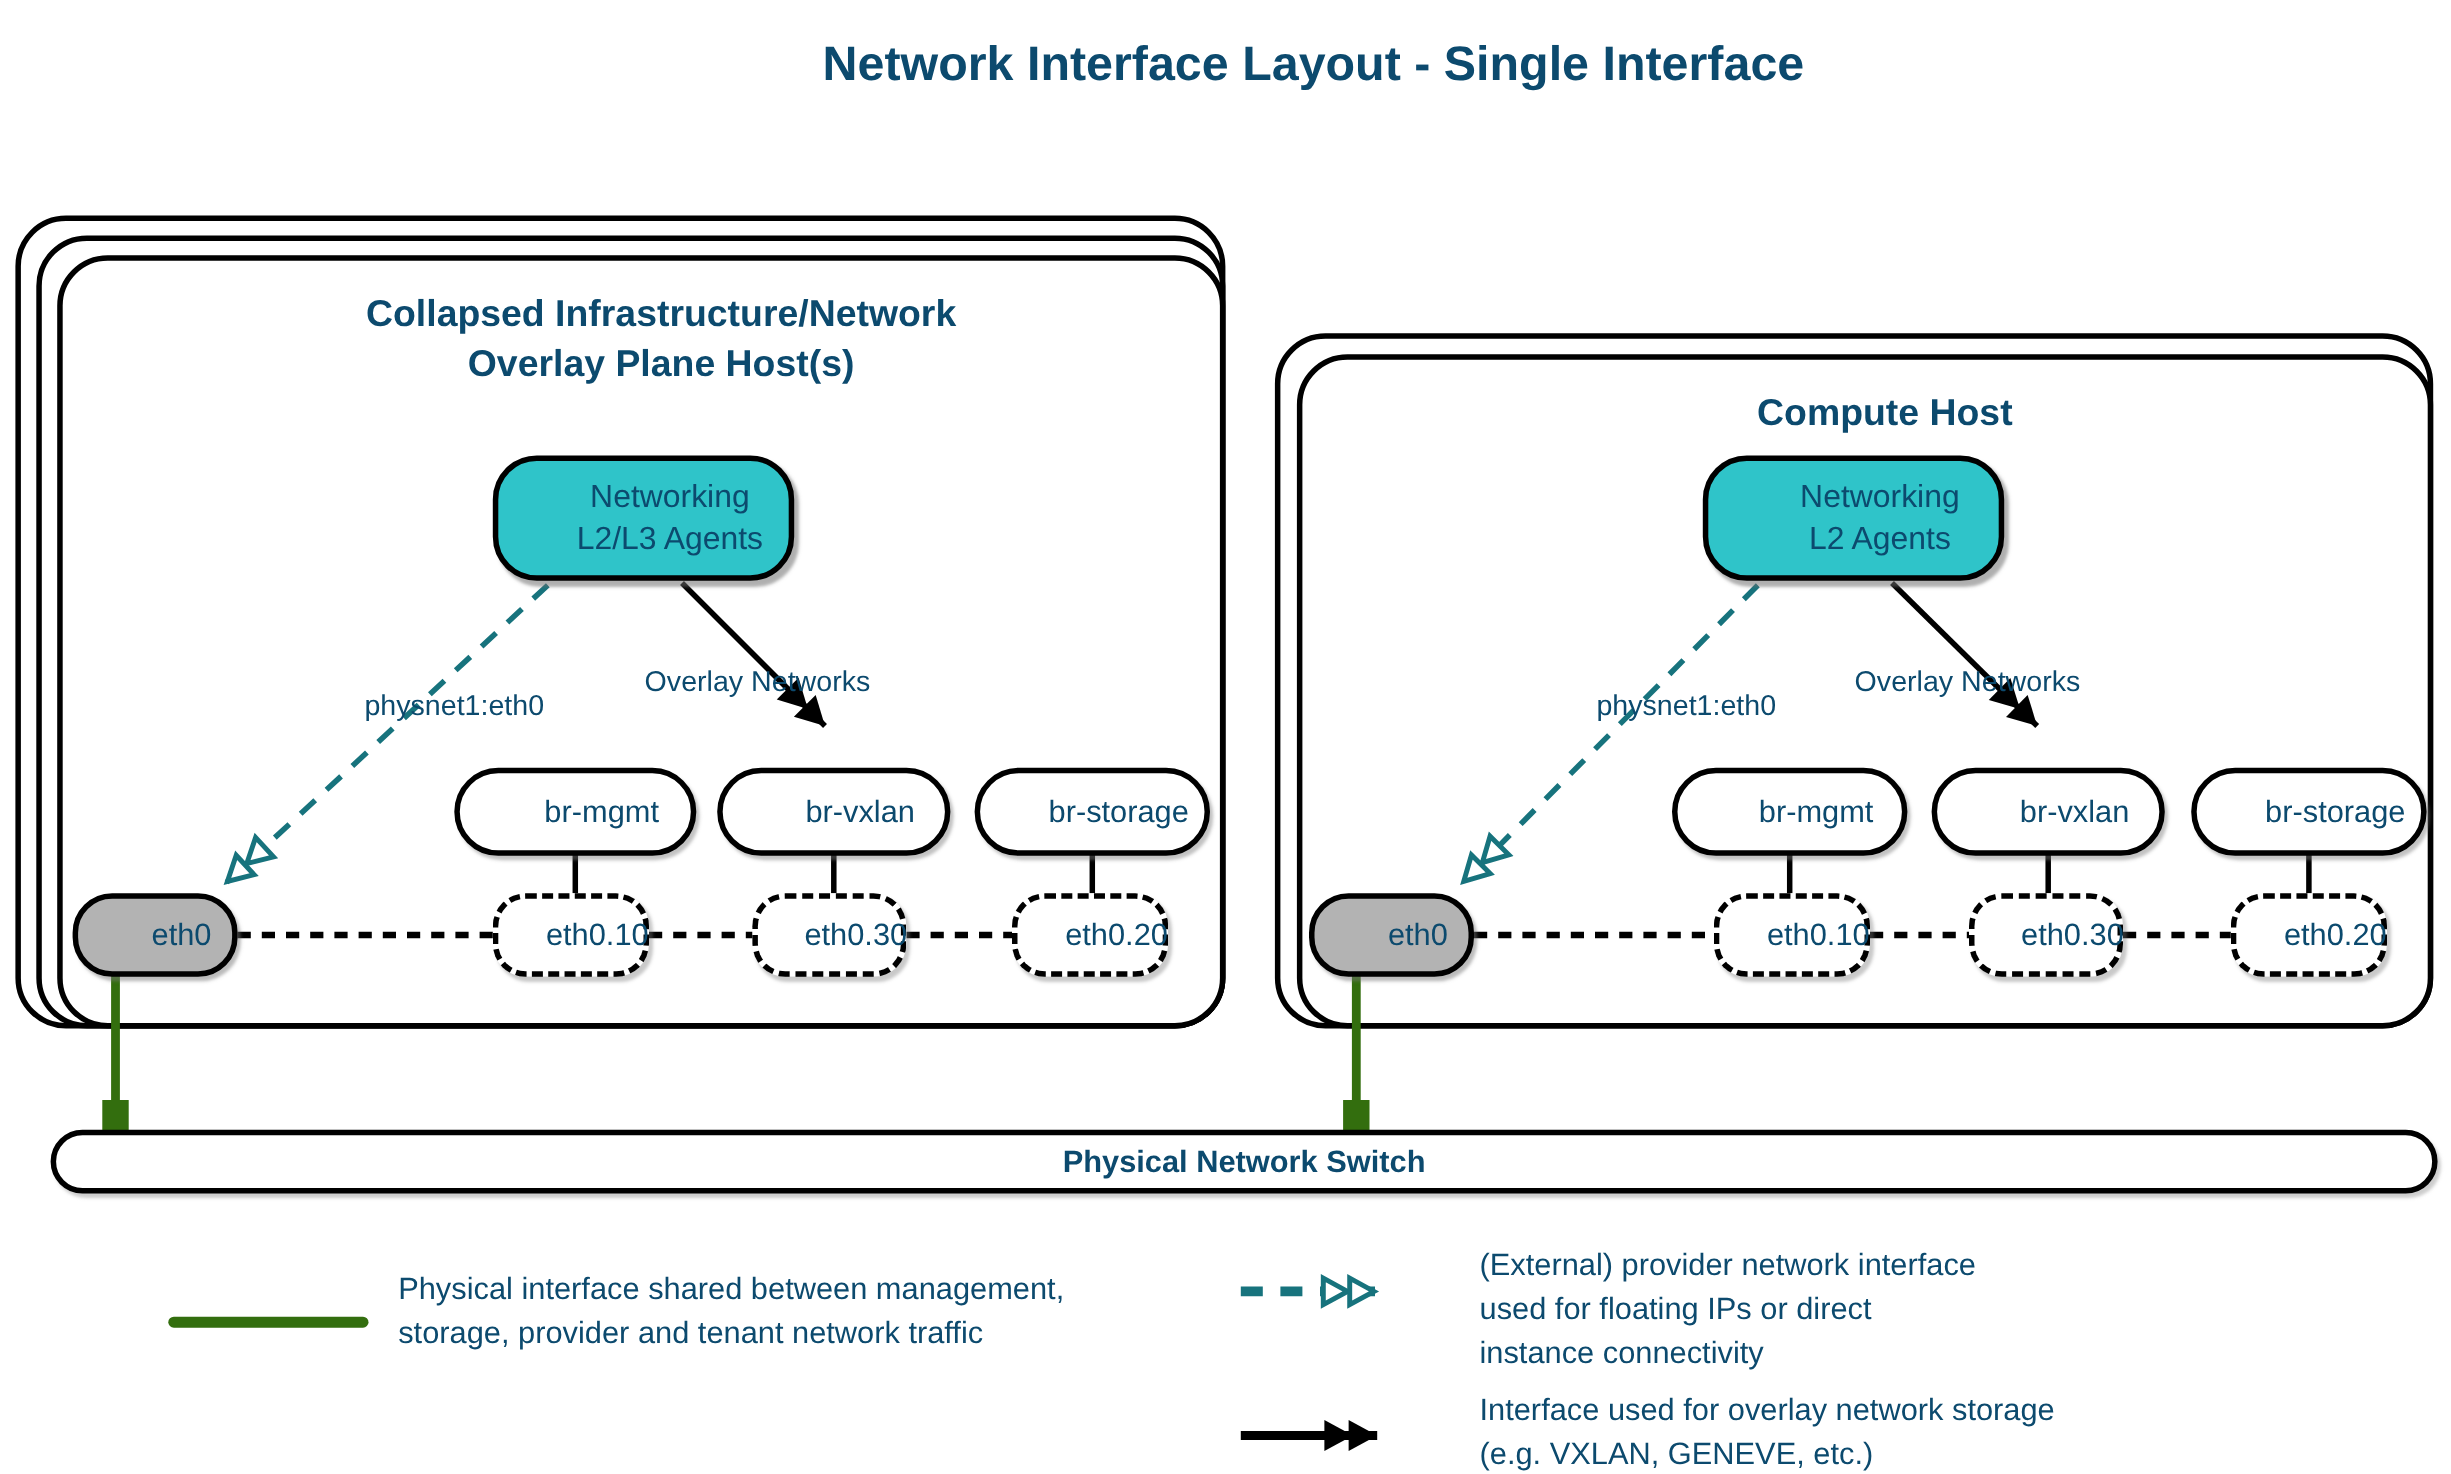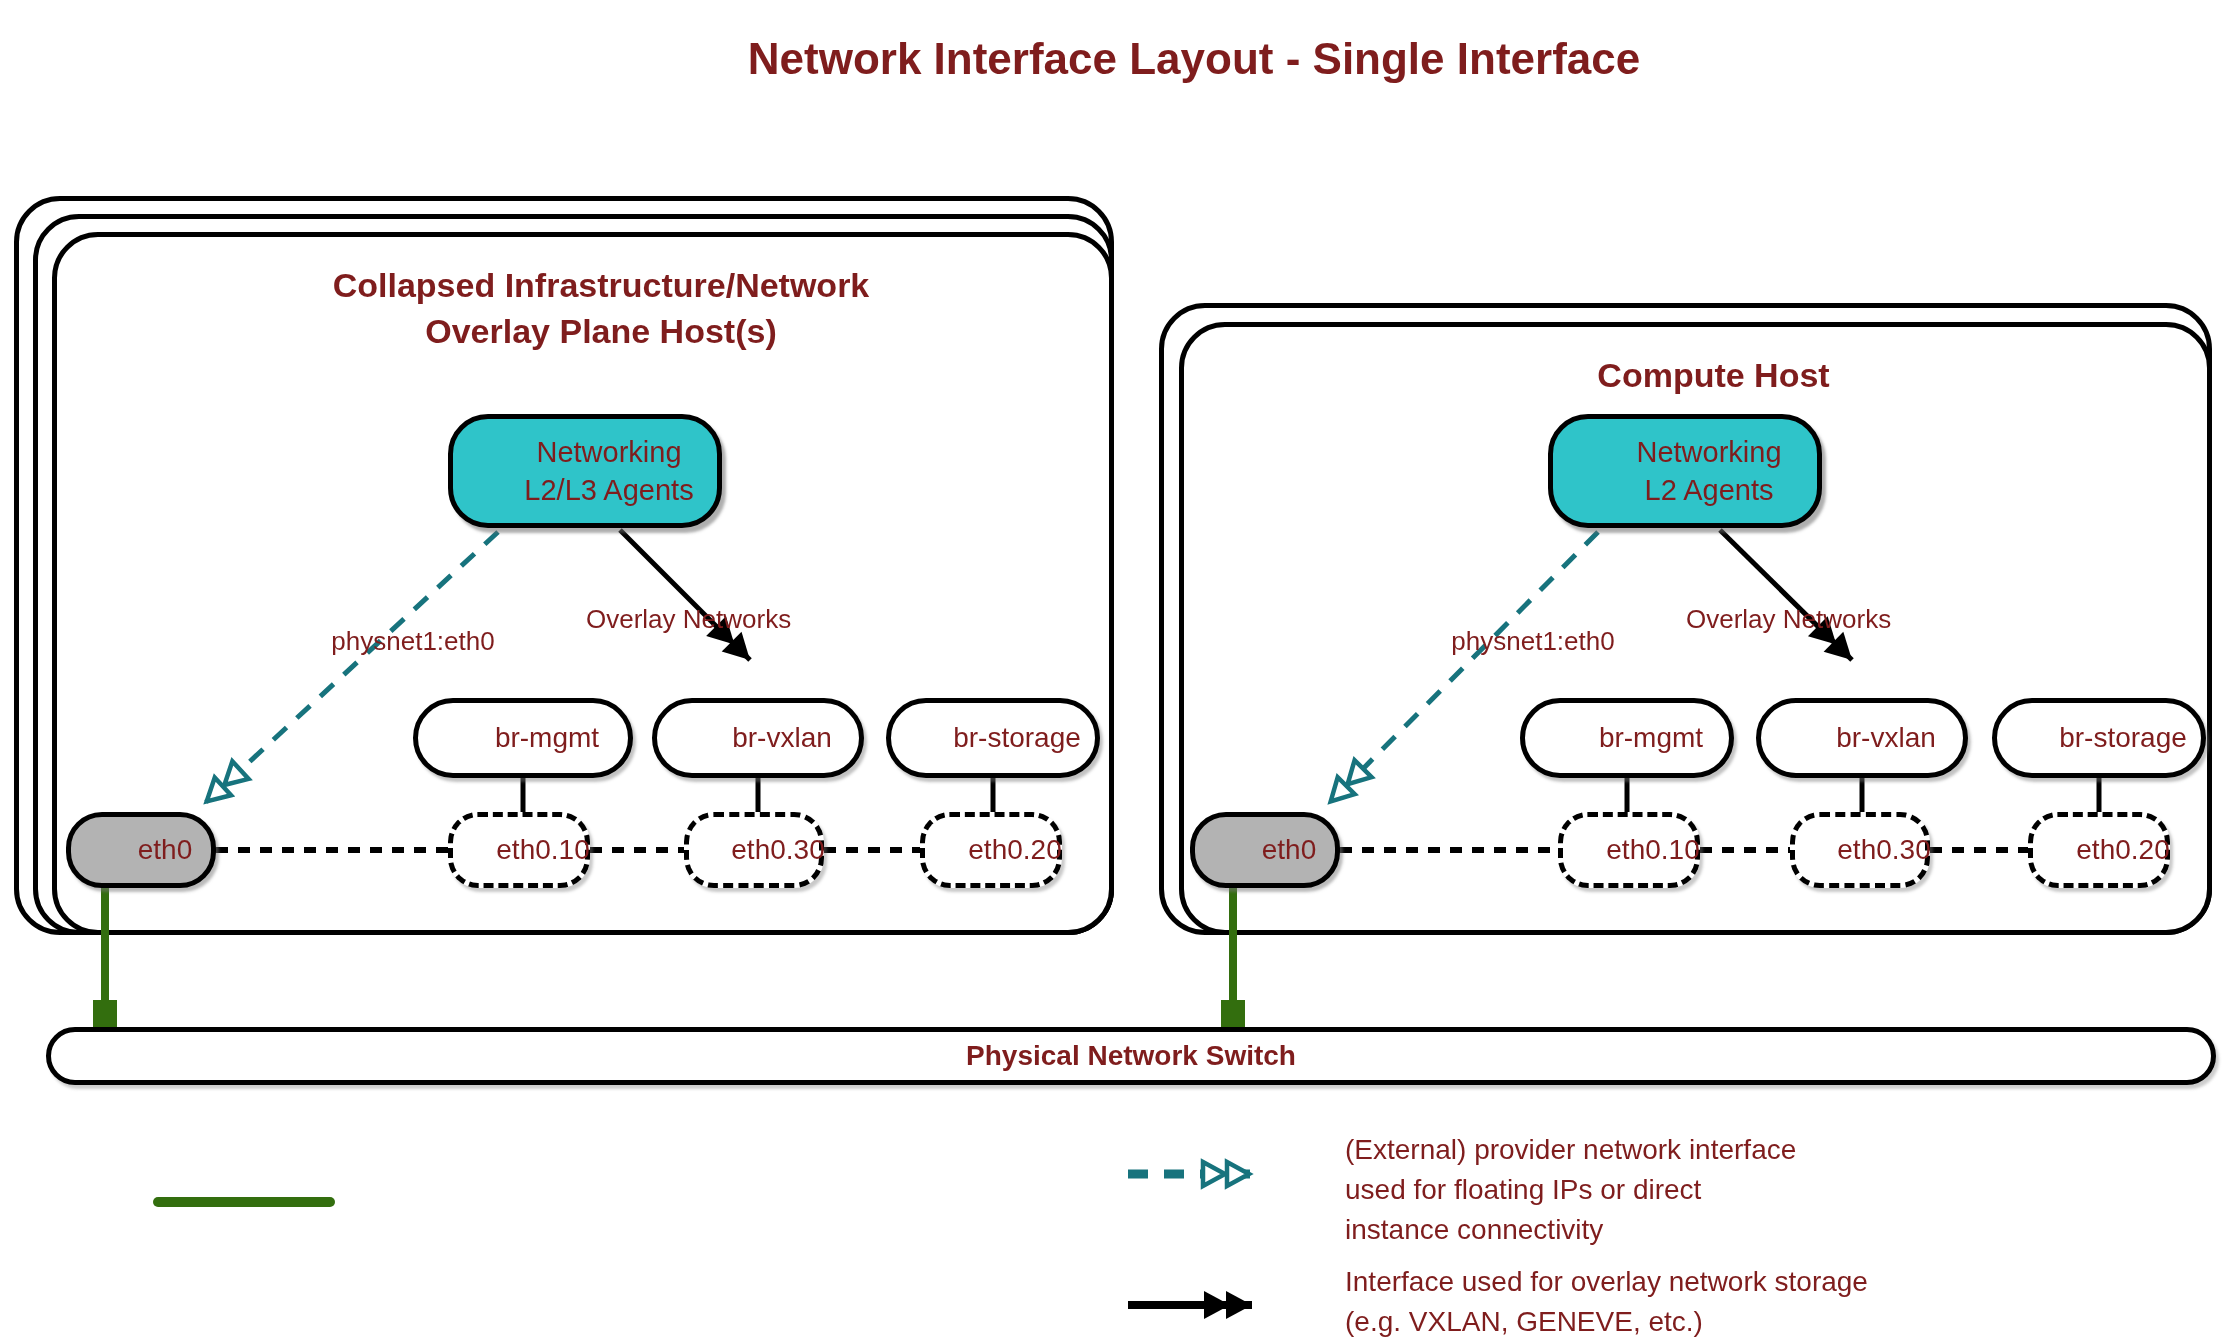--- a/index.html
+++ b/index.html
@@ -5,7 +5,7 @@
   html,body{margin:0;padding:0;background:#fff;}
   #canvas{
     position:relative;width:2228px;height:1340px;background:#fff;overflow:hidden;
-    font-family:"Liberation Sans","DejaVu Sans",sans-serif;color:#7f1d1d;
+    font-family:"Liberation Sans","DejaVu Sans",sans-serif;color:#0c4a6e;
   }
   .abs{position:absolute;}
   #main-title{

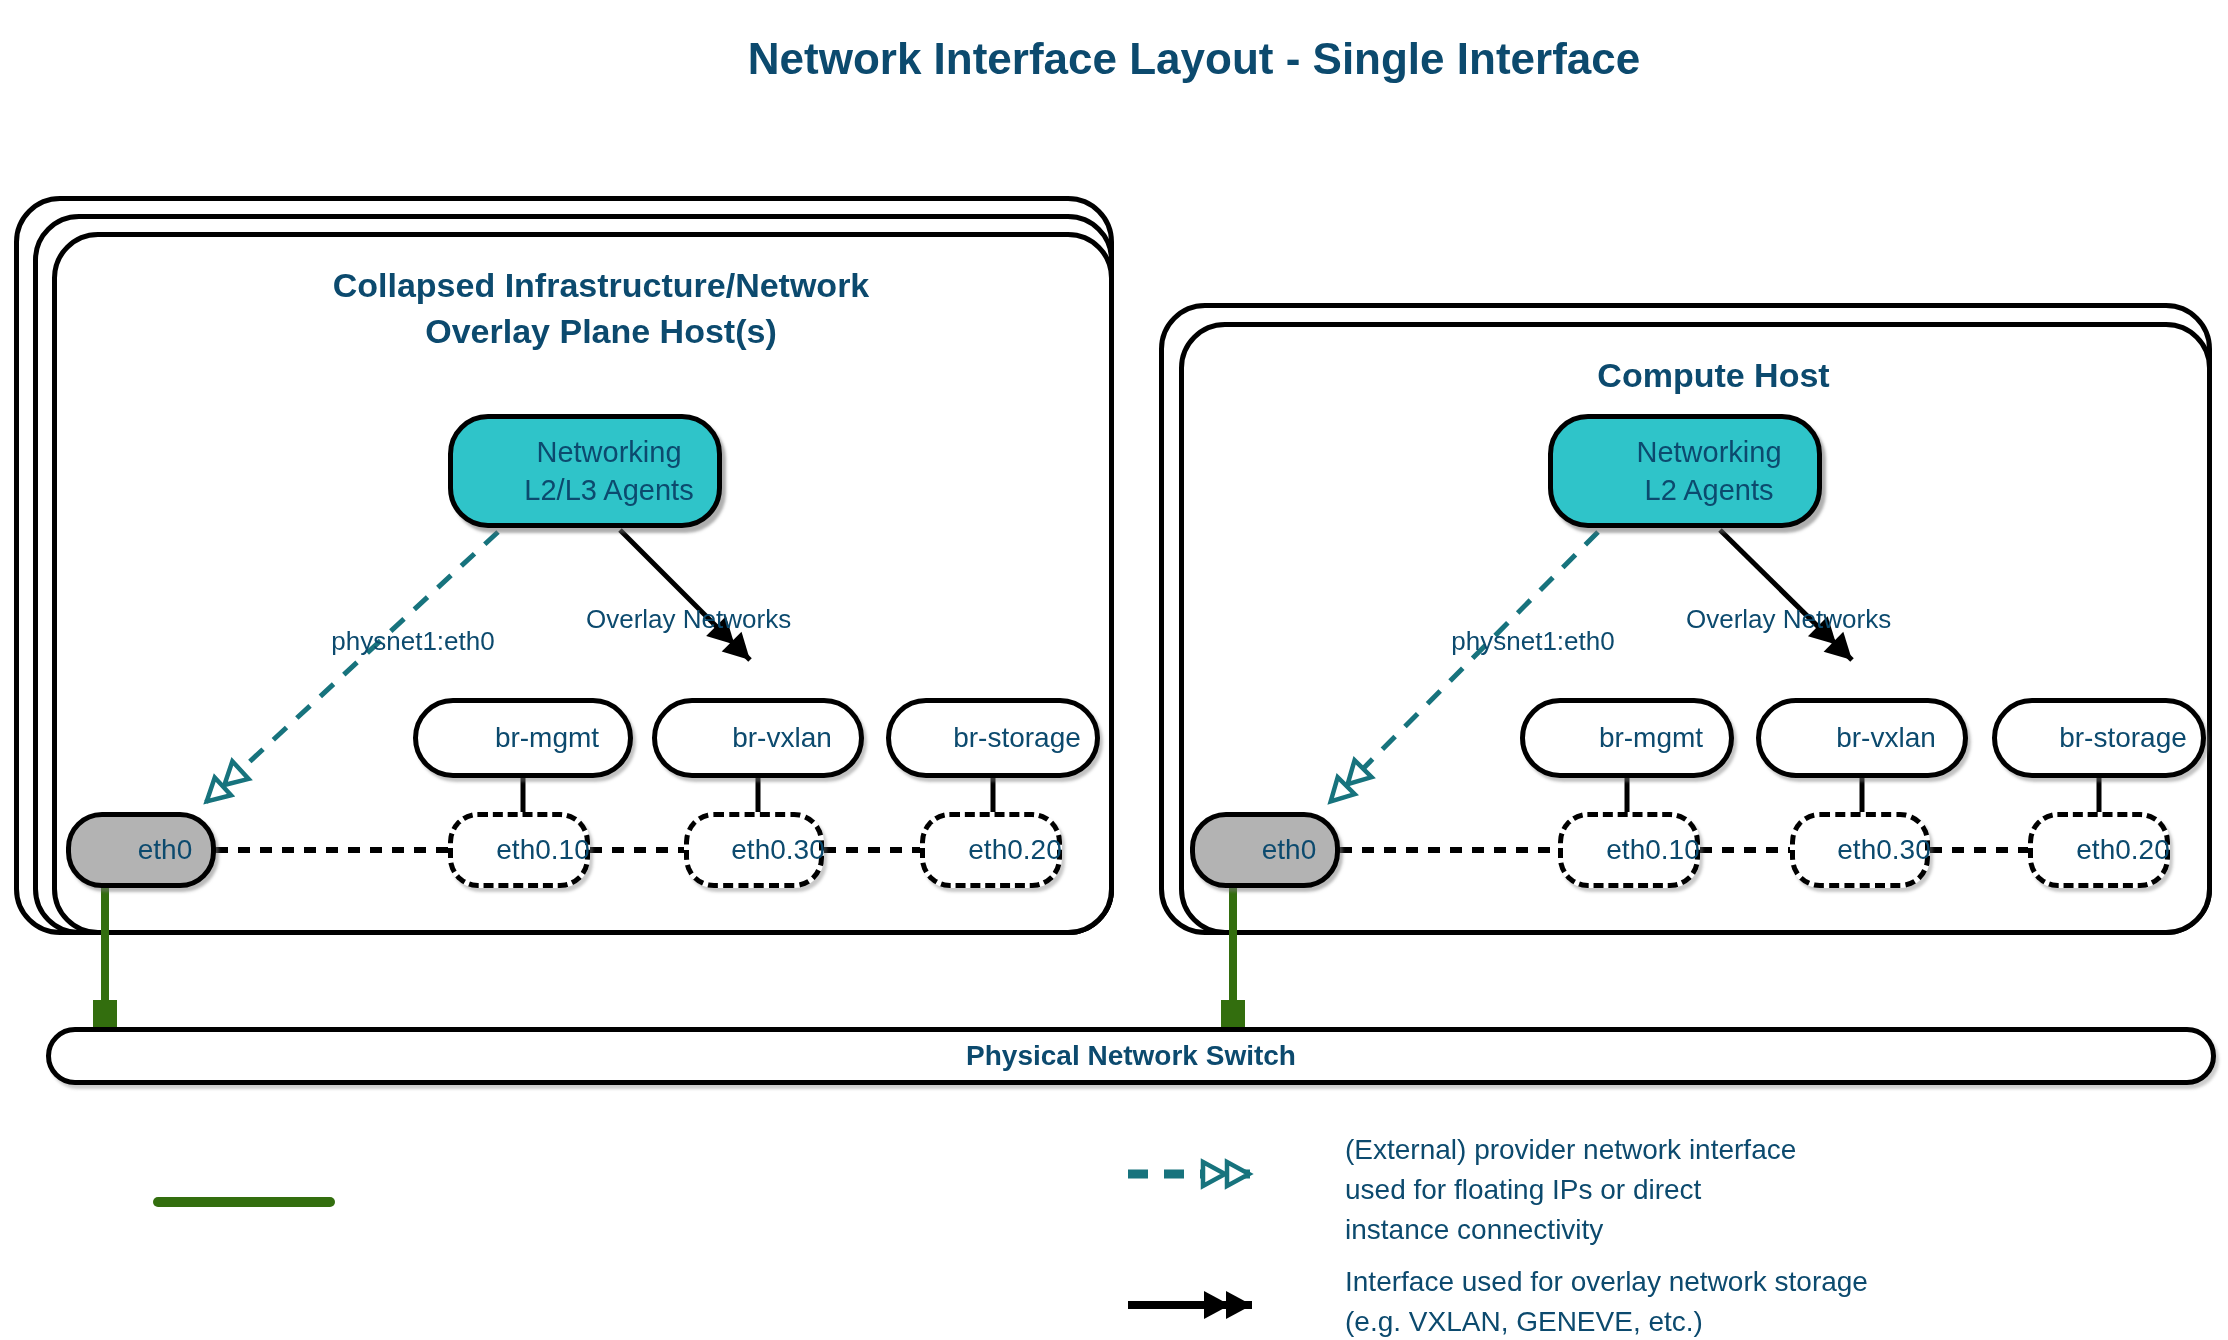--- a/index.html
+++ b/index.html
@@ -169,6 +169,10 @@
     <span>Physical Network Switch</span>
   </div>
 
+  <div class="legend-text" style="left:362px;top:1152px;">
+    <div>Physical interface shared between management,</div>
+    <div>storage, provider and tenant network traffic</div>
+  </div>
   <div class="legend-text" style="left:1345px;top:1130px;">
     <div>(External) provider network interface</div>
     <div>used for floating IPs or direct</div>

